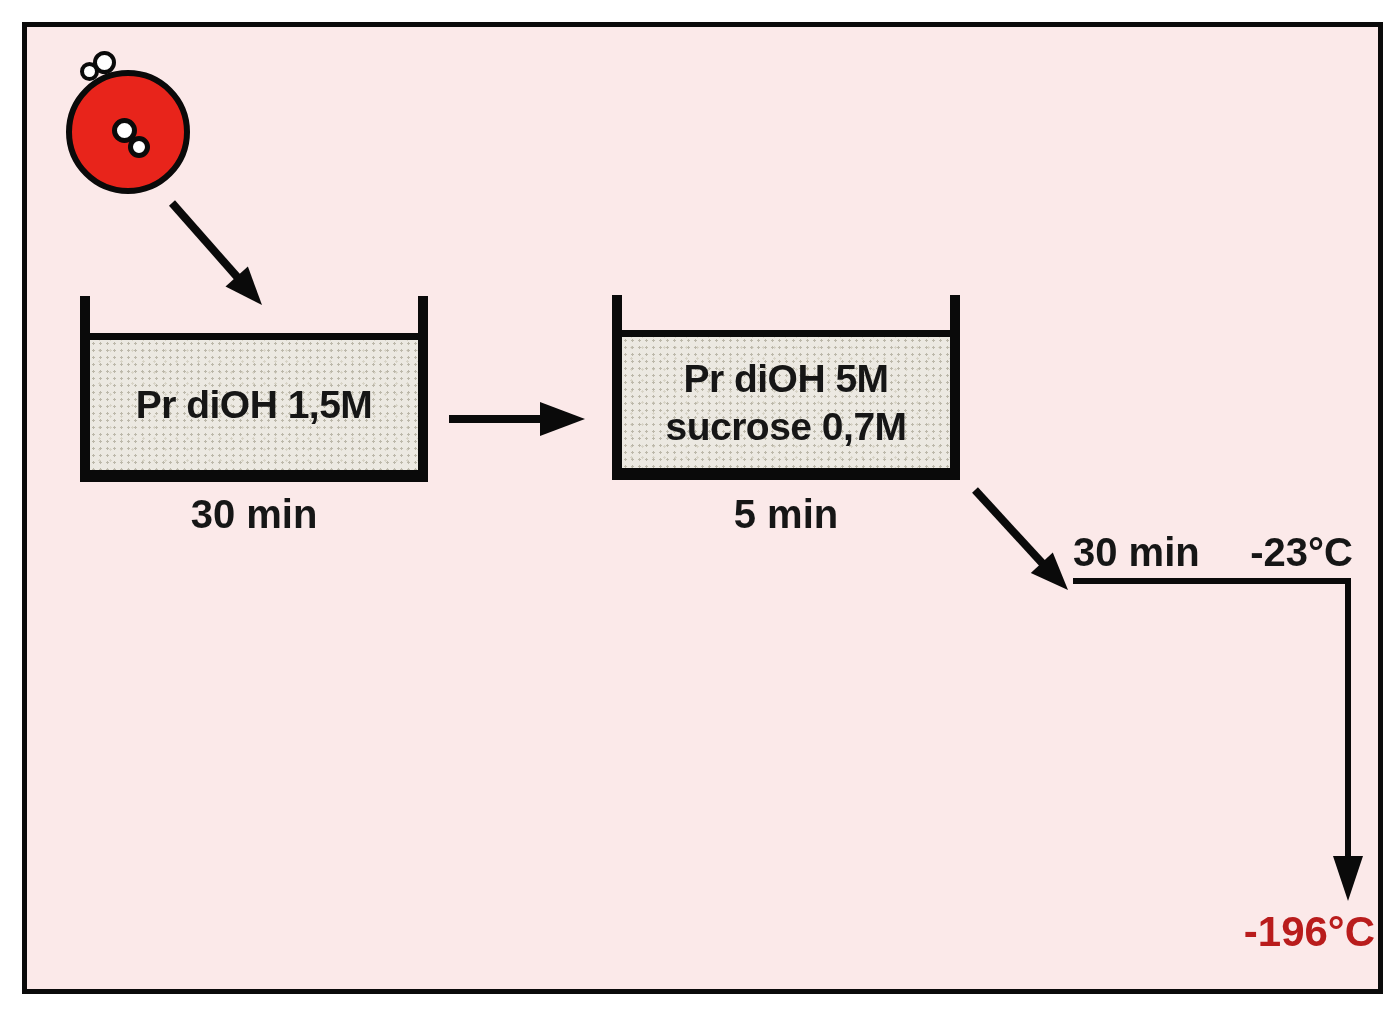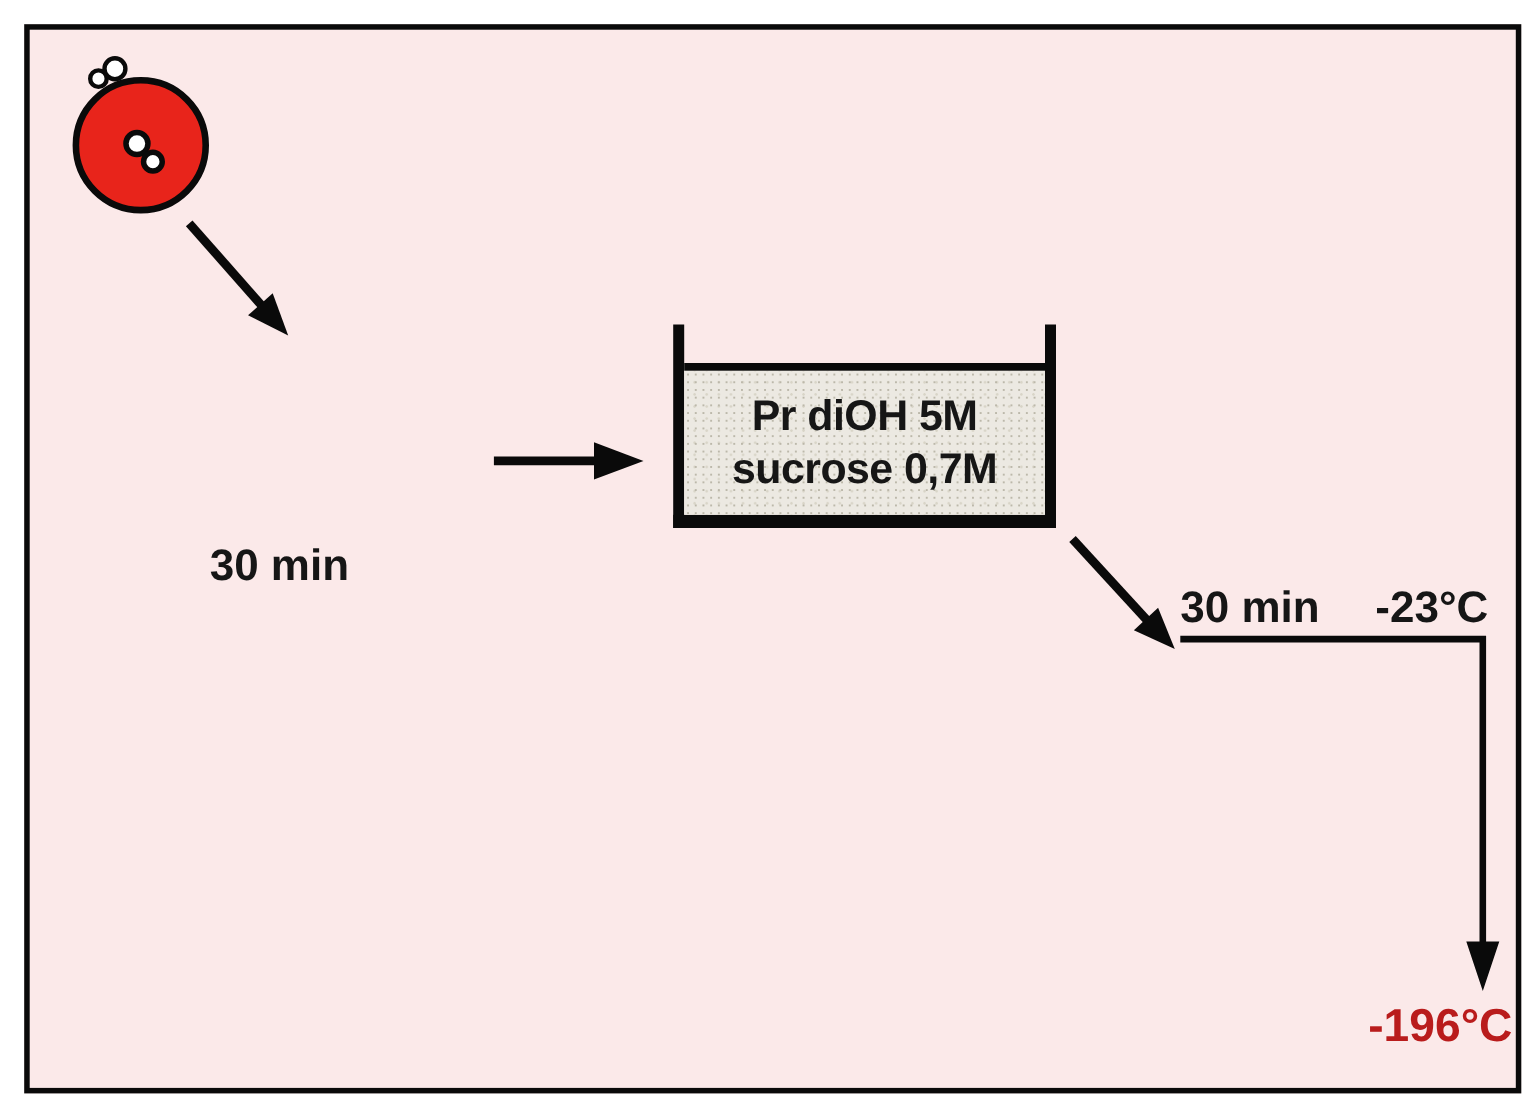--- a/index.html
+++ b/index.html
@@ -112,6 +112,11 @@
     </g>
   </svg>
 
+  <div class="beaker" id="beaker1">
+    <div class="liquid">
+      <div class="bath-label">Pr diOH 1,5M</div>
+    </div>
+  </div>
   <div class="duration" id="duration1">30 min</div>
 
   <div class="beaker" id="beaker2">

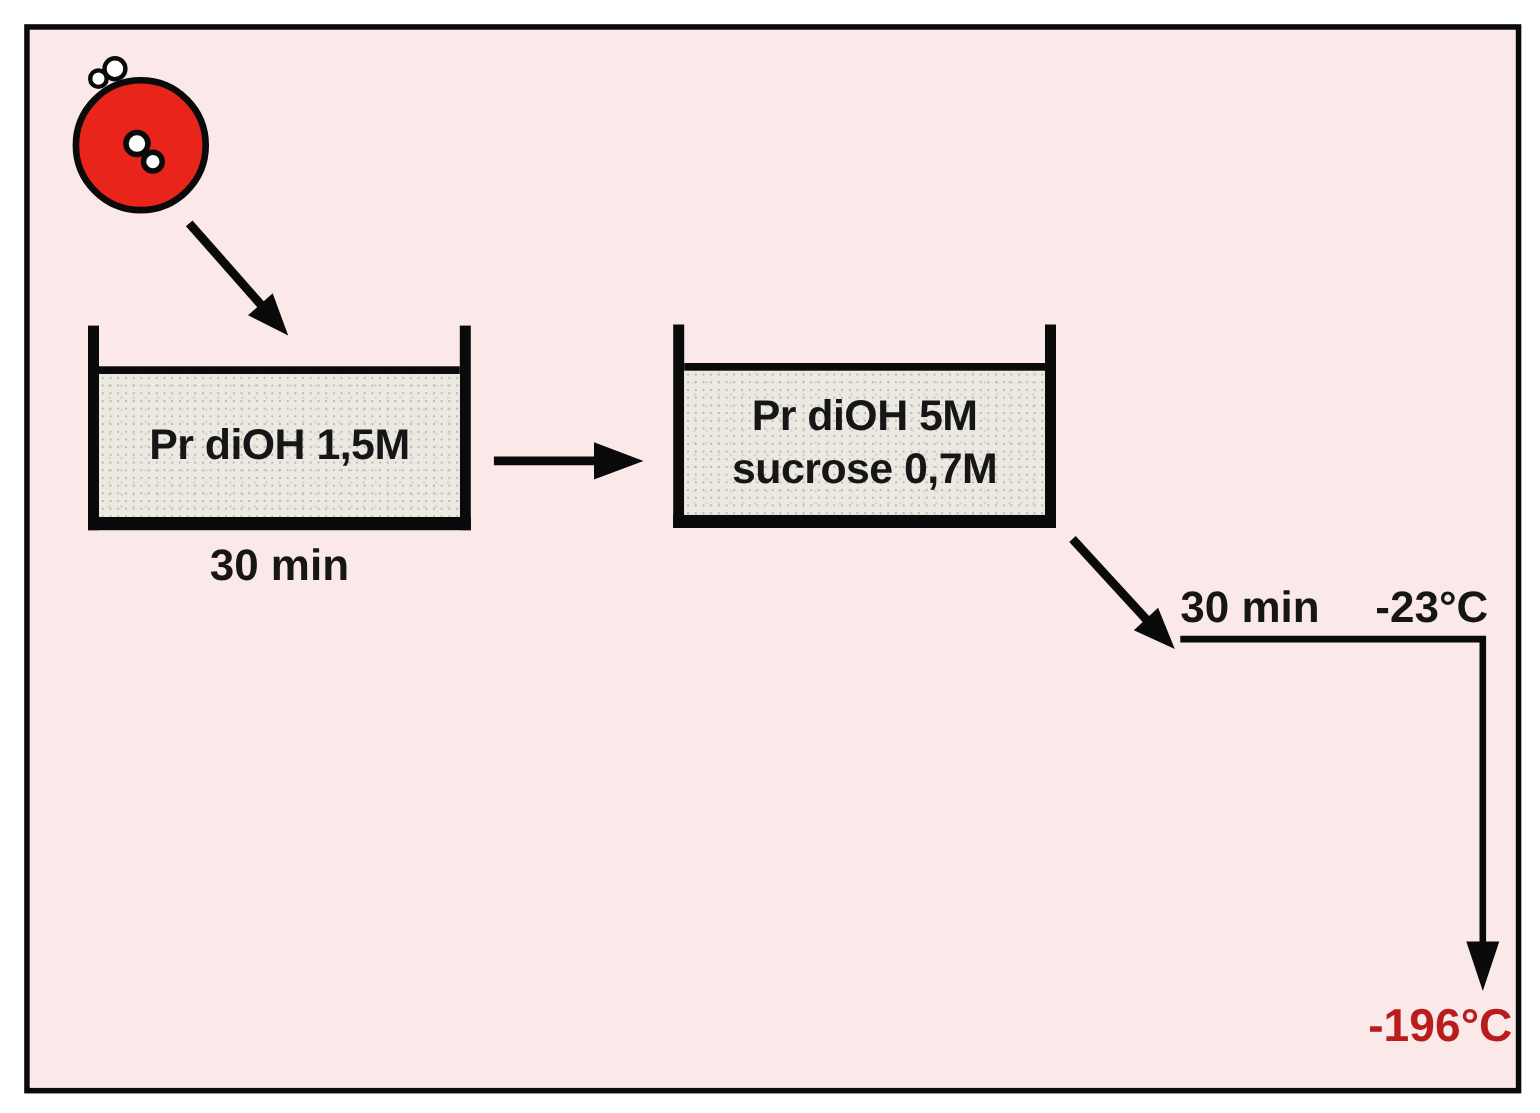--- a/index.html
+++ b/index.html
@@ -125,6 +125,7 @@
       <div class="bath-label">sucrose 0,7M</div>
     </div>
   </div>
+  <div class="duration" id="duration2">5 min</div>
 
   <div class="hold-row">
     <span>30 min</span>

